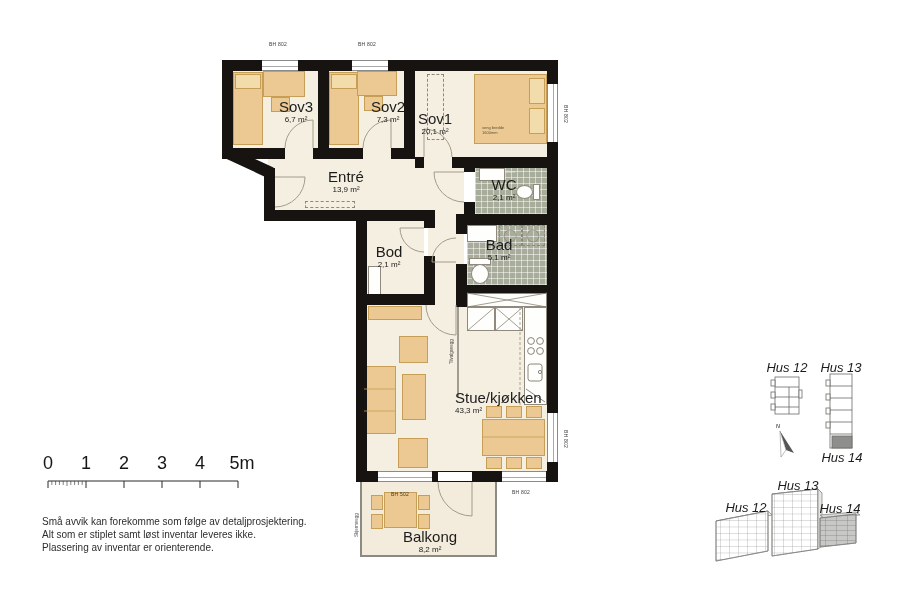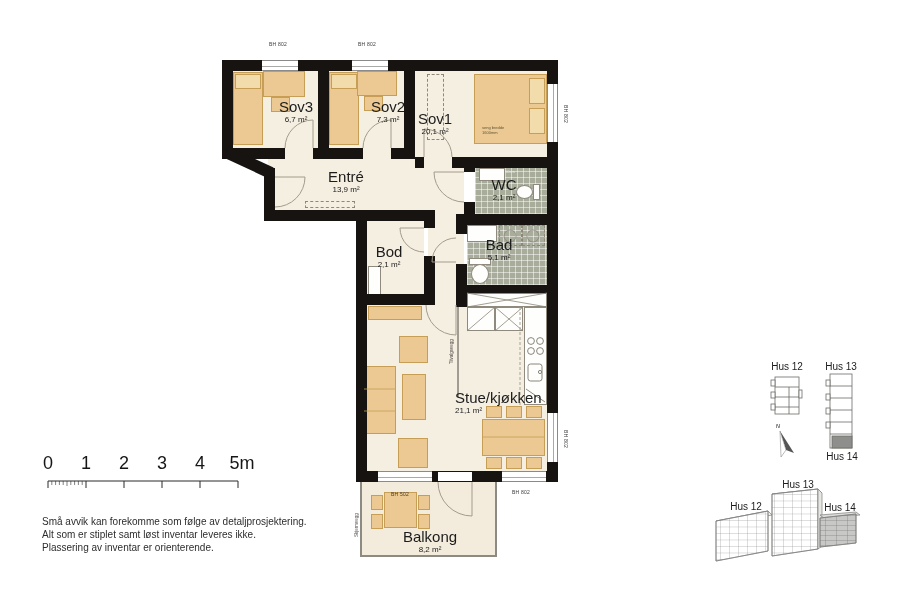--- a/index.html
+++ b/index.html
@@ -28,7 +28,7 @@
   .vflip{transform:rotate(180deg);}
   .scale-num{position:absolute;font-size:18px;color:#161616;text-align:center;width:30px;}
   .disc{position:absolute;left:42px;top:515px;font-size:10px;line-height:13px;color:#2d2d2d;}
-  .site-lbl{font-size:10px;color:#1c1c1c;}
+  .site-lbl{font-size:13px;color:#1c1c1c;font-style:italic;}
   svg{position:absolute;left:0;top:0;}
 </style>
 </head>

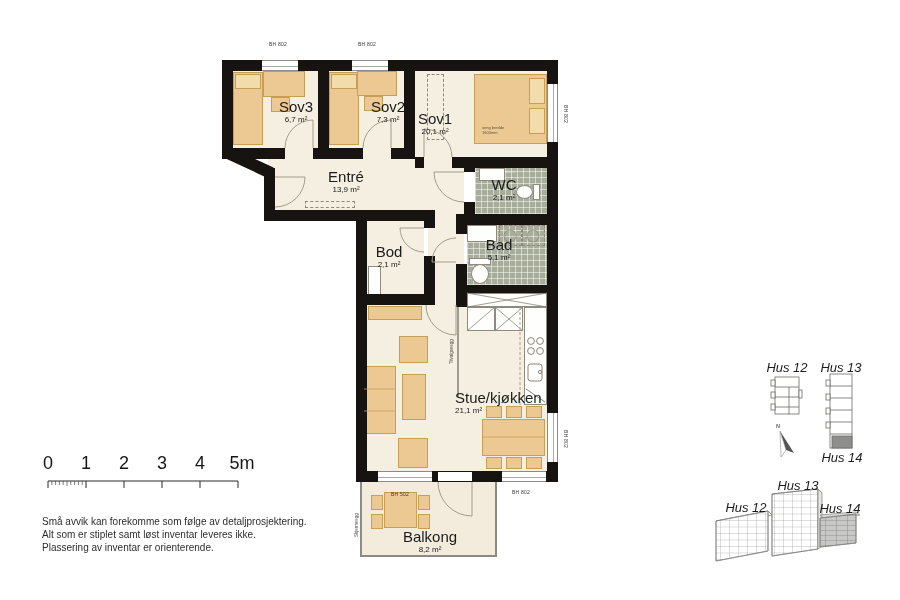--- a/index.html
+++ b/index.html
@@ -299,7 +299,7 @@
   </div>
   <div class="lbl" style="left:455px;top:389px;width:90px;text-align:left;">
     <div class="room-name">Stue/kjøkken</div>
-    <div class="room-area">21,1 m²</div>
+    <div class="room-area">43,3 m²</div>
   </div>
   <div class="lbl" style="left:400px;top:528px;width:60px;">
     <div class="room-name">Balkong</div>

